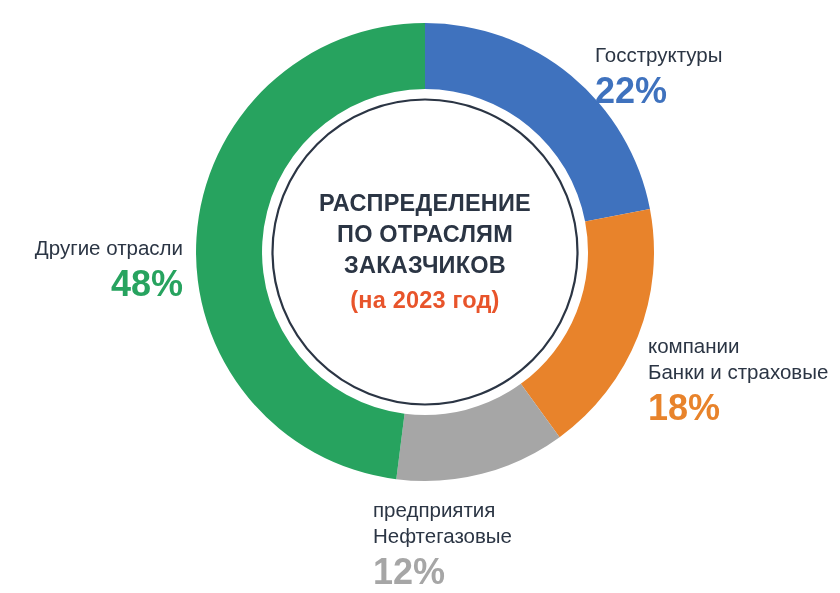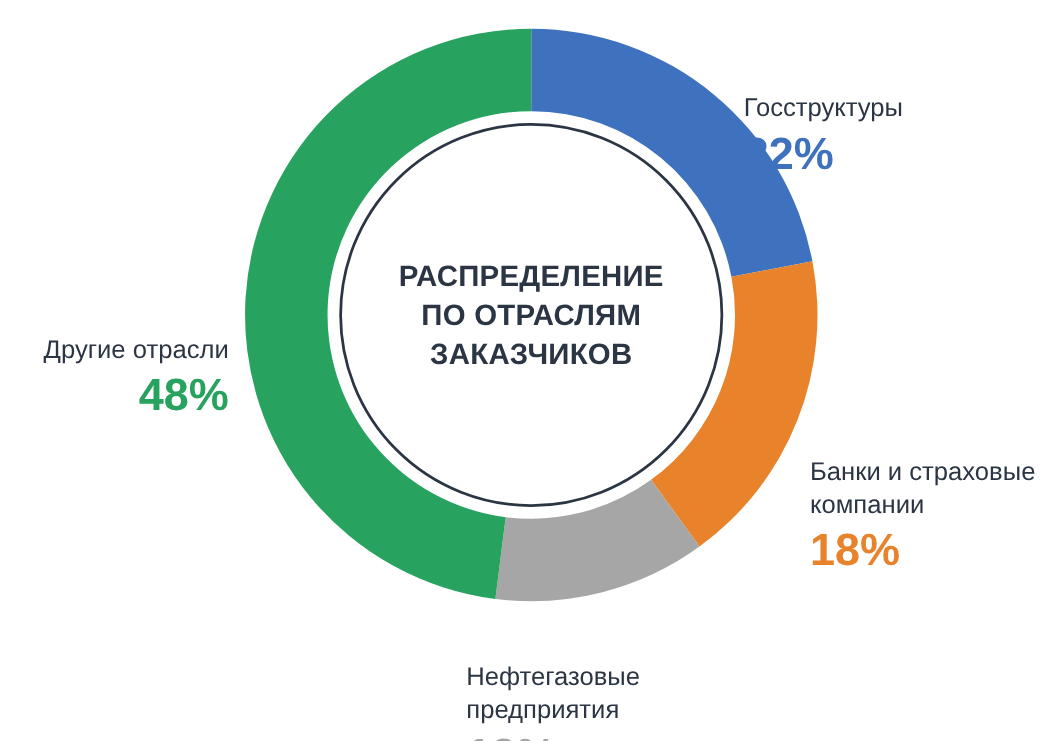--- a/index.html
+++ b/index.html
@@ -59,7 +59,6 @@
   
   .callout {
     position: absolute;
-    margin-top: 32px;
   }
   .callout .cl-name {
     font-size: 20.5px;

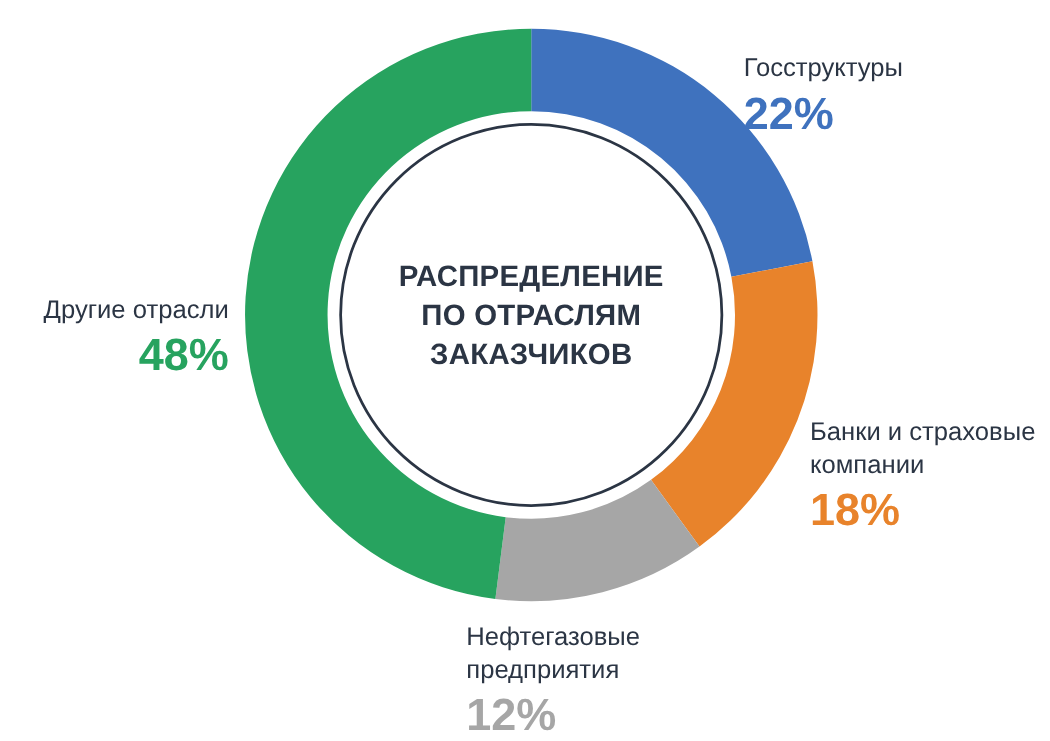--- a/index.html
+++ b/index.html
@@ -111,6 +111,7 @@
     <div class="center-title">РАСПРЕДЕЛЕНИЕ</div>
     <div class="center-title">ПО ОТРАСЛЯМ</div>
     <div class="center-title">ЗАКАЗЧИКОВ</div>
+    <div class="center-subtitle">(на 2023 год)</div>
   </div>
 
   <div class="callout" id="callout-gov">

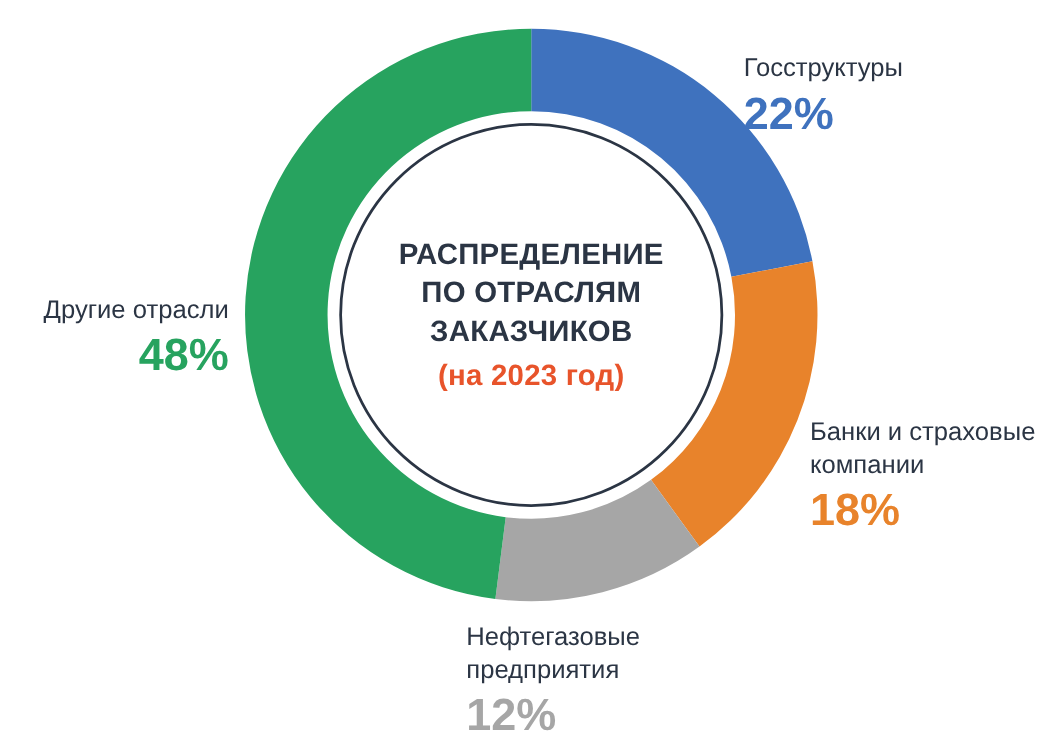--- a/index.html
+++ b/index.html
@@ -120,8 +120,8 @@
   </div>
 
   <div class="callout" id="callout-banks">
+    <div class="cl-name">компании</div>
     <div class="cl-name">Банки и страховые</div>
-    <div class="cl-name">компании</div>
     <div class="cl-value">18%</div>
   </div>
 

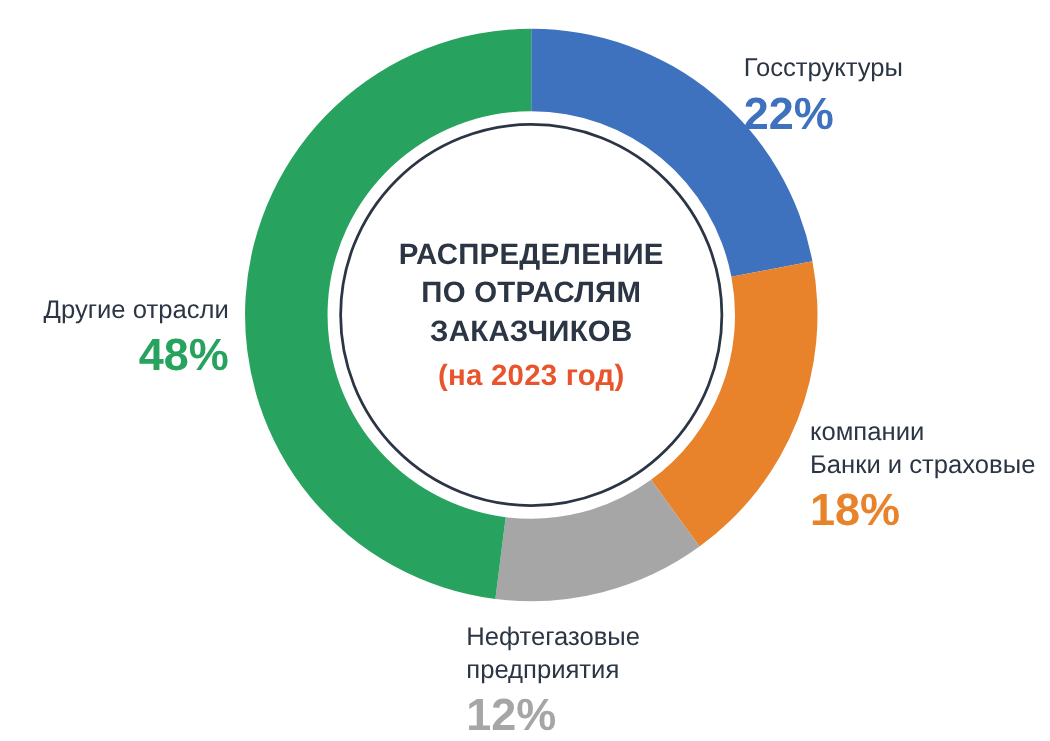--- a/index.html
+++ b/index.html
@@ -126,8 +126,8 @@
   </div>
 
   <div class="callout" id="callout-oilgas">
+    <div class="cl-name">предприятия</div>
     <div class="cl-name">Нефтегазовые</div>
-    <div class="cl-name">предприятия</div>
     <div class="cl-value">12%</div>
   </div>
 

